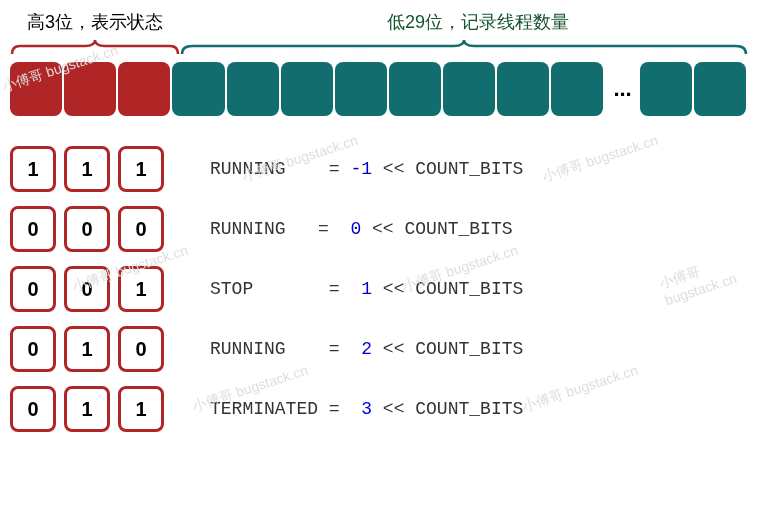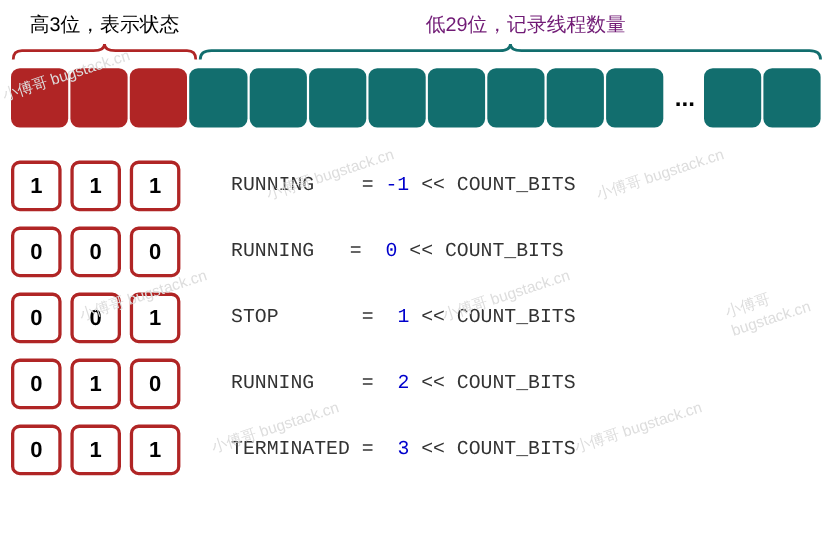--- a/index.html
+++ b/index.html
@@ -26,7 +26,7 @@
     flex: 1;
     text-align: center;
     font-size: 18px;
-    color: #701a75;
+    color: #14532d;
   }
   .braces {
     display: flex;

